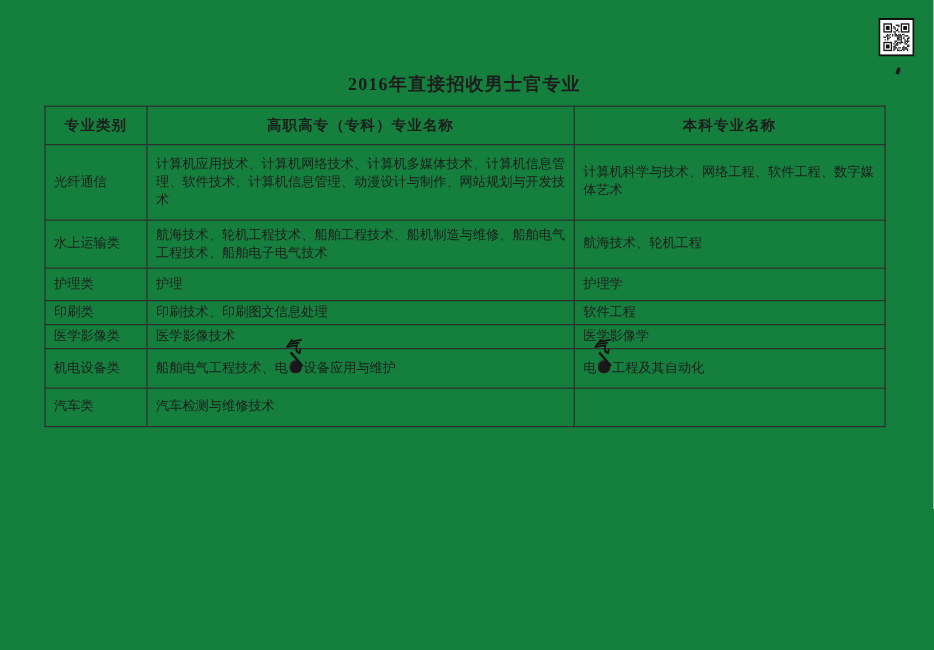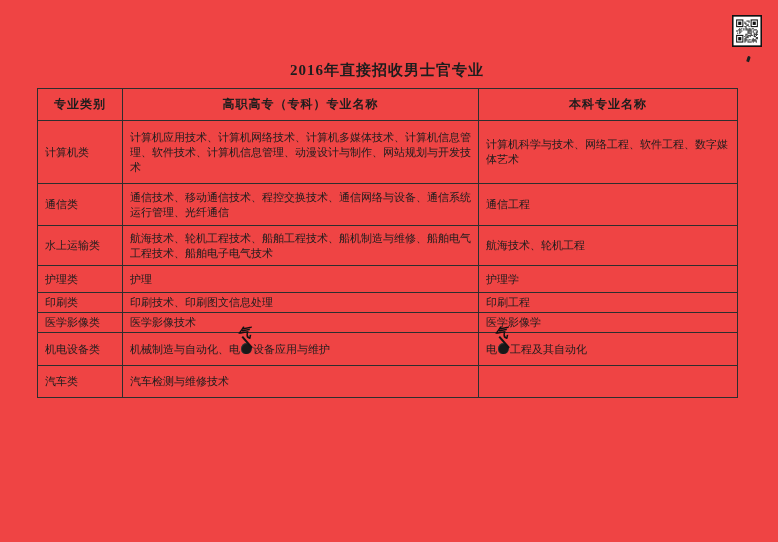--- a/index.html
+++ b/index.html
@@ -4,7 +4,7 @@
 <style>
   html,body { margin:0; padding:0; background:#ffffff; }
   .page {
-    position:relative; width:778px; height:542px; background:#ef4444;
+    position:relative; width:778px; height:542px; background:#15803d;
     overflow:hidden; color:#1d1d1d;
     font-family:"Liberation Serif","DejaVu Serif",serif;
   }

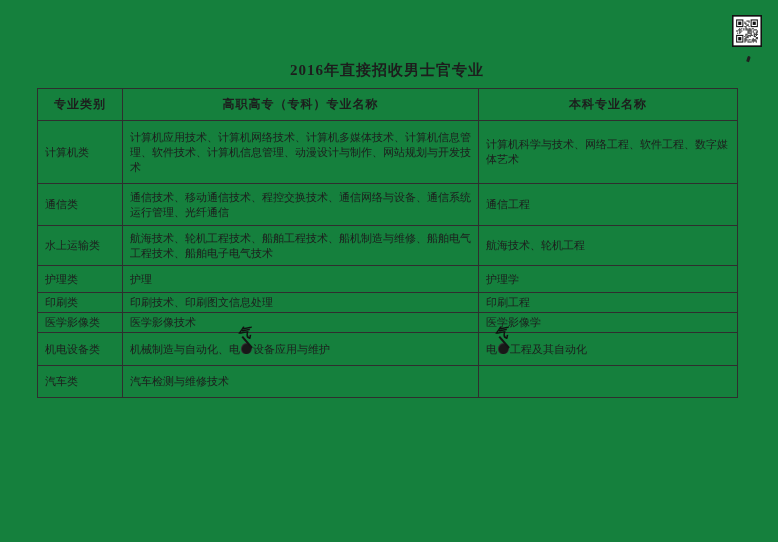--- a/index.html
+++ b/index.html
@@ -219,7 +219,7 @@
     </thead>
     <tbody>
       <tr class="r1">
-        <td class="cat">计算机类</td>
+        <td class="cat">光纤通信</td>
         <td>计算机应用技术、计算机网络技术、计算机多媒体技术、计算机信息管理、软件技术、计算机信息管理、动漫设计与制作、网站规划与开发技术</td>
         <td>计算机科学与技术、网络工程、软件工程、数字媒体艺术</td>
       </tr>

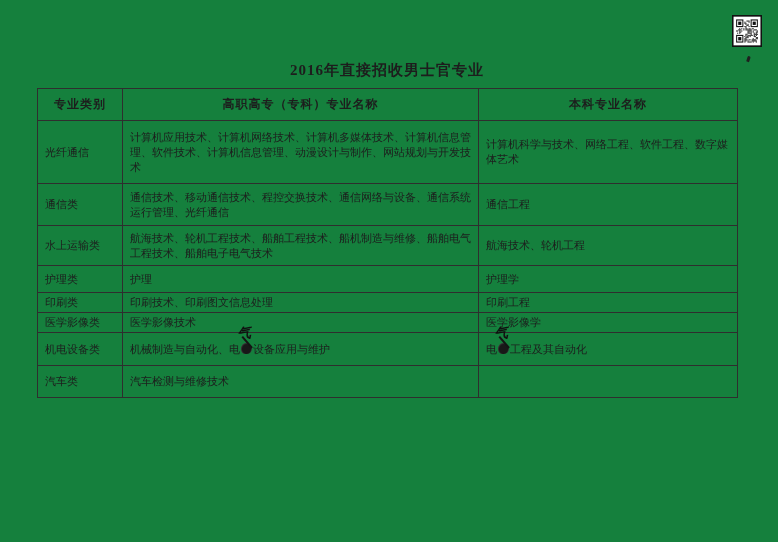--- a/index.html
+++ b/index.html
@@ -223,11 +223,6 @@
         <td>计算机应用技术、计算机网络技术、计算机多媒体技术、计算机信息管理、软件技术、计算机信息管理、动漫设计与制作、网站规划与开发技术</td>
         <td>计算机科学与技术、网络工程、软件工程、数字媒体艺术</td>
       </tr>
-      <tr class="r2">
-        <td class="cat">通信类</td>
-        <td>通信技术、移动通信技术、程控交换技术、通信网络与设备、通信系统运行管理、光纤通信</td>
-        <td>通信工程</td>
-      </tr>
       <tr class="r3">
         <td class="cat">水上运输类</td>
         <td>航海技术、轮机工程技术、船舶工程技术、船机制造与维修、船舶电气工程技术、船舶电子电气技术</td>

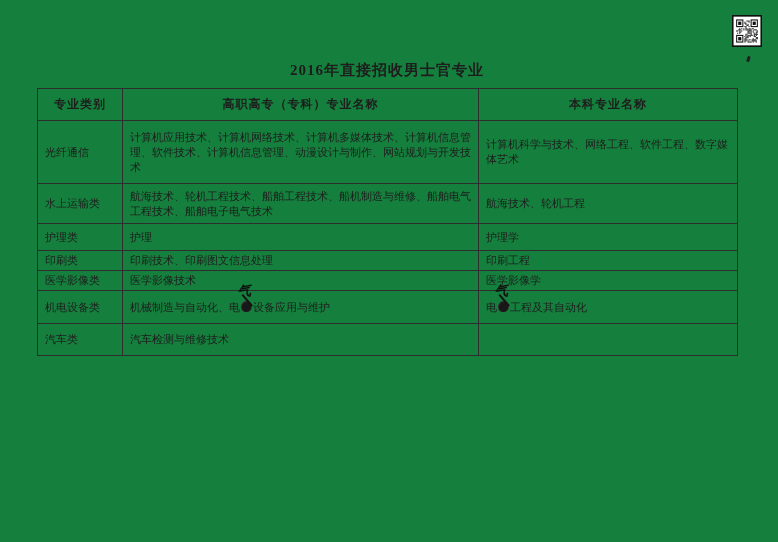--- a/index.html
+++ b/index.html
@@ -236,7 +236,7 @@
       <tr class="r6">
         <td class="cat">印刷类</td>
         <td>印刷技术、印刷图文信息处理</td>
-        <td>印刷工程</td>
+        <td>软件工程</td>
       </tr>
       <tr class="r7">
         <td class="cat">医学影像类</td>

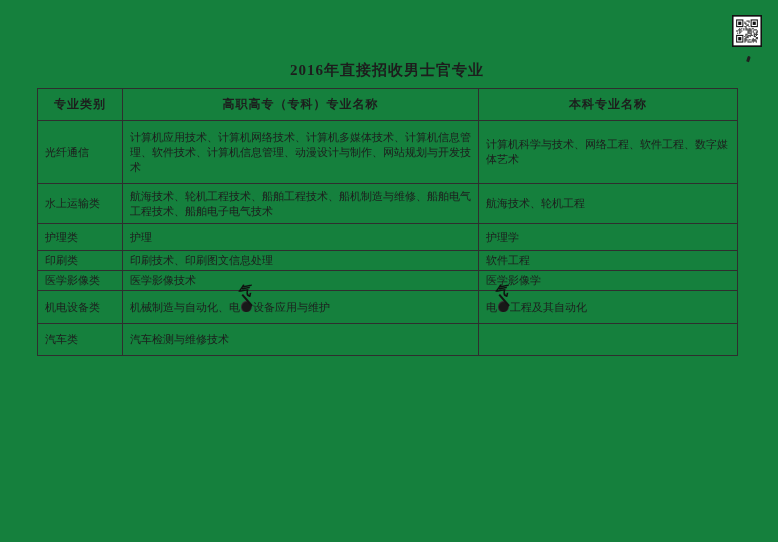--- a/index.html
+++ b/index.html
@@ -246,7 +246,7 @@
       <tr class="r10">
         <td class="cat">机电设备类</td>
         <td>
-          <span>机械制造与自动化、电</span><span class="smudge"><span class="hand">气</span></span><span>设备应用与维护</span>
+          <span>船舶电气工程技术、电</span><span class="smudge"><span class="hand">气</span></span><span>设备应用与维护</span>
         </td>
         <td>
           <span>电</span><span class="smudge"><span class="hand">气</span></span><span>工程及其自动化</span>

